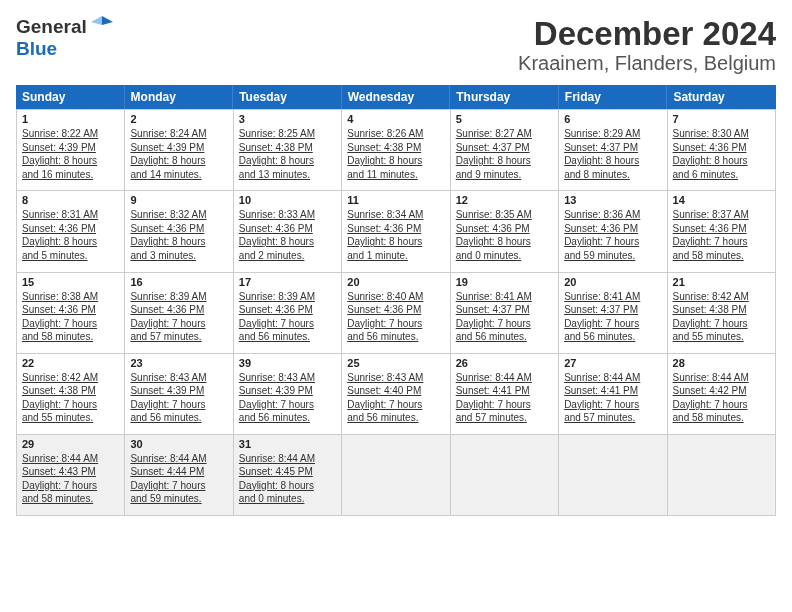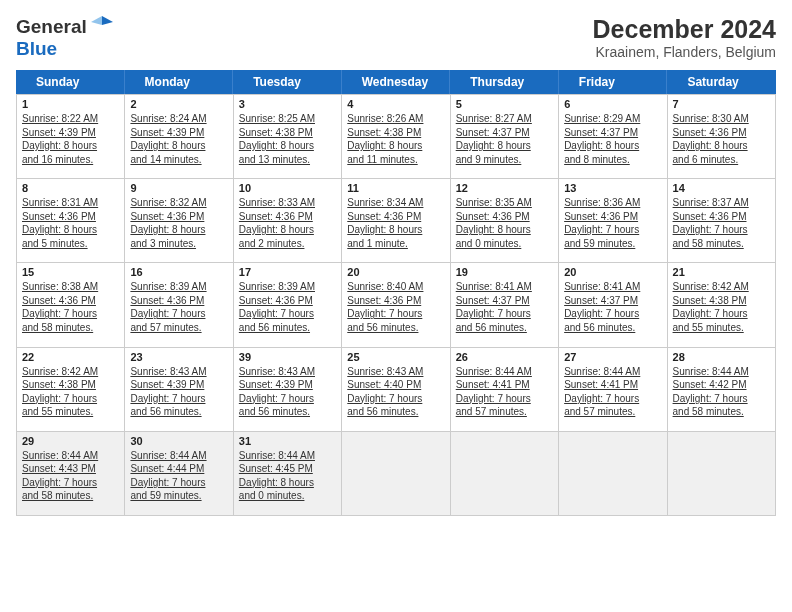--- a/index.html
+++ b/index.html
@@ -37,7 +37,7 @@
       text-align: right;
     }
     .month-title {
-      font-size: 25px;
+      font-size: 33px;
       font-weight: bold;
       color: #333;
       line-height: 1.1;

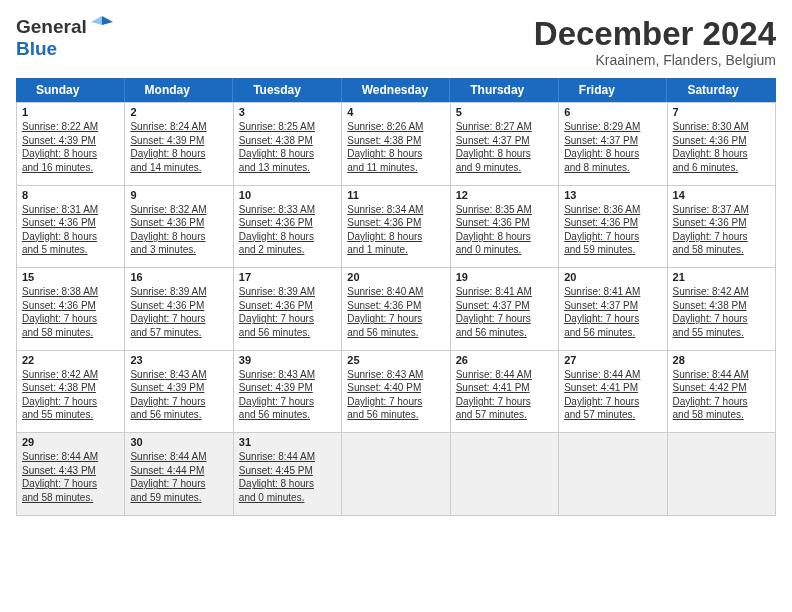--- a/index.html
+++ b/index.html
@@ -43,7 +43,7 @@
       line-height: 1.1;
     }
     .subtitle {
-      font-size: 14px;
+      font-size: 20px;
       color: #555;
     }
     .calendar {

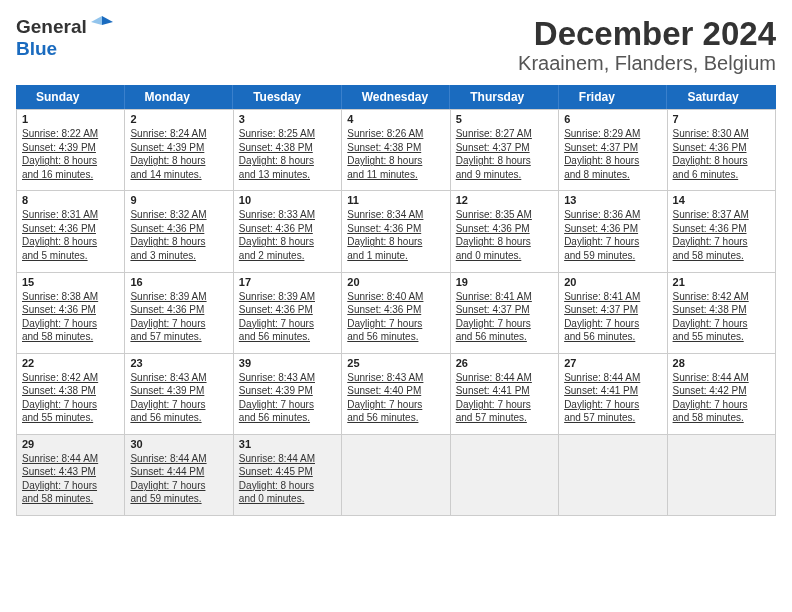--- a/index.html
+++ b/index.html
@@ -58,7 +58,7 @@
       color: #fff;
     }
     .cal-header-cell {
-      padding: 5px 20px;
+      padding: 5px 6px;
       font-size: 12px;
       font-weight: bold;
       text-align: left;

